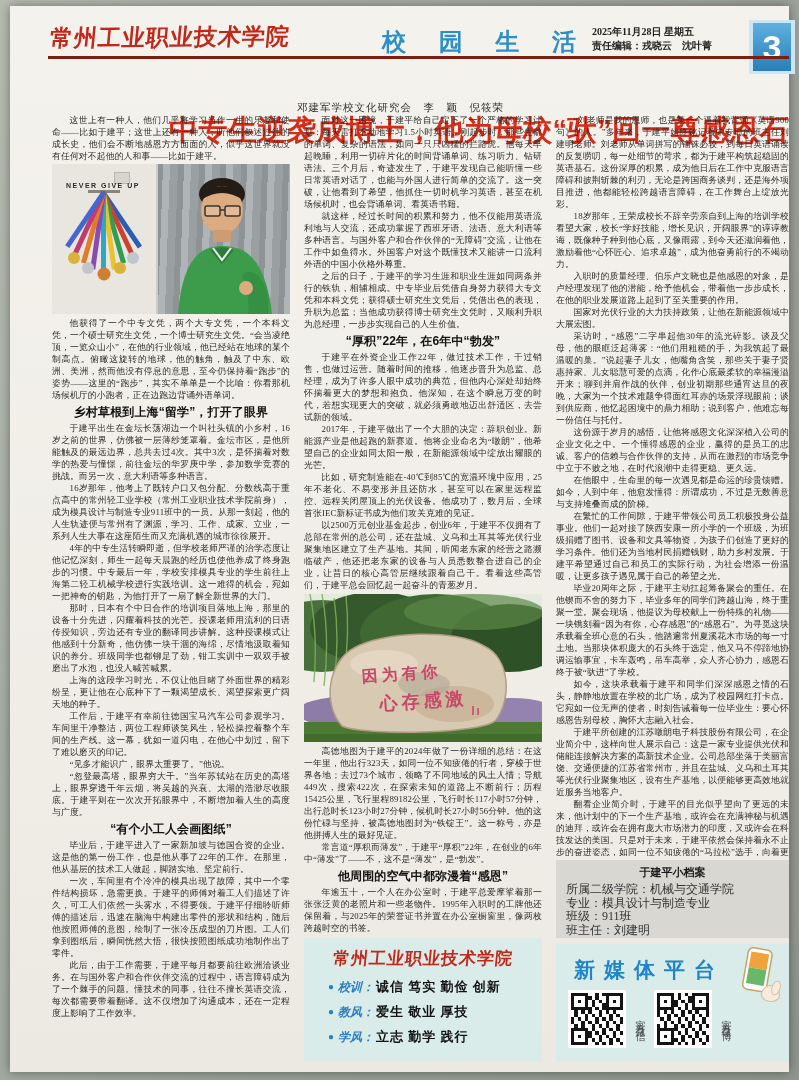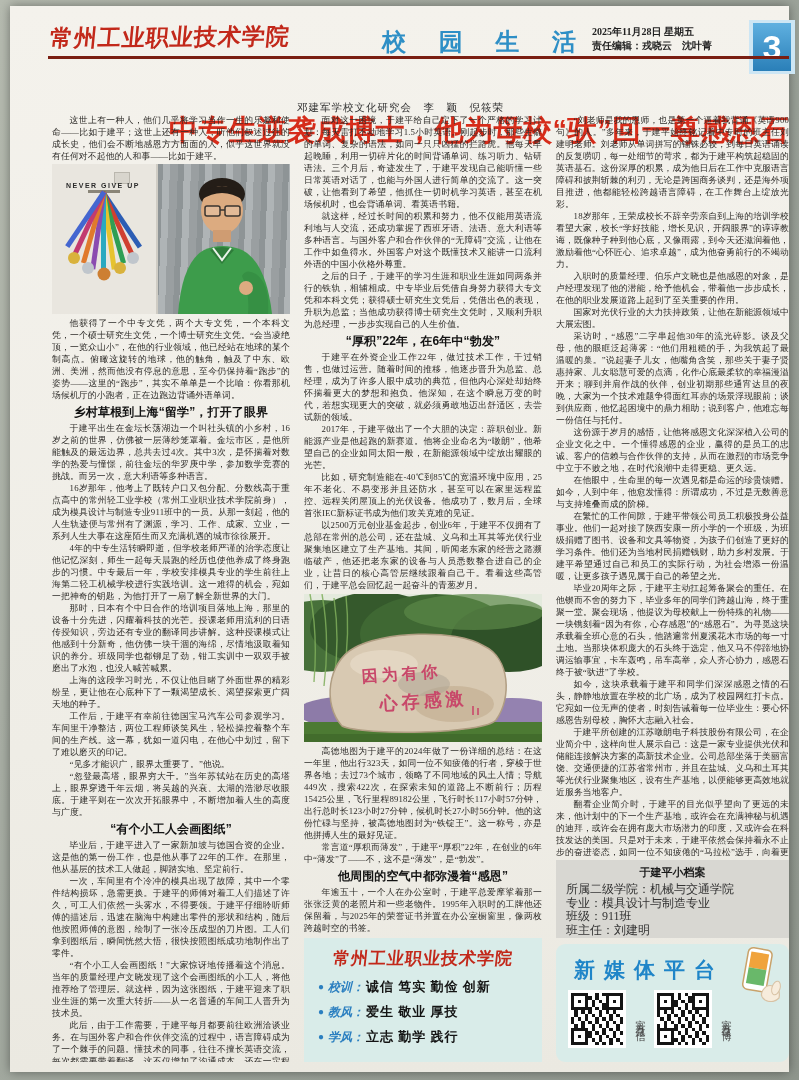--- a/index.html
+++ b/index.html
@@ -128,7 +128,6 @@
       <div class="subhead">“有个小工人会画图纸”</div>
       <p>毕业后，于建平进入了一家新加坡与德国合资的企业。这是他的第一份工作，也是他从事了22年的工作。在那里，他从基层的技术工人做起，脚踏实地、坚定前行。</p>
       <p>一次，车间里有个冷冲的模具出现了故障，其中一个零件结构损坏，急需更换。于建平的师傅对着工人们描述了许久，可工人们依然一头雾水，不得要领。于建平仔细聆听师傅的描述后，迅速在脑海中构建出零件的形状和结构，随后他按照师傅的意图，绘制了一张冷压成型的刀片图。工人们拿到图纸后，瞬间恍然大悟，很快按照图纸成功地制作出了零件。</p>
-      <p>“有个小工人会画图纸！”大家惊讶地传播着这个消息。当年的质量经理卢文晓发现了这个会画图纸的小工人，将他推荐给了管理层。就这样，因为这张图纸，于建平迎来了职业生涯的第一次重大转折——从一名普通的车间工人晋升为技术员。</p>
       <p>此后，由于工作需要，于建平每月都要前往欧洲洽谈业务。在与国外客户和合作伙伴交流的过程中，语言障碍成为了一个棘手的问题。懂技术的同事，往往不擅长英语交流，每次都需要带着翻译。这不仅增加了沟通成本，还在一定程度上影响了工作效率。</p>
     </div>
 

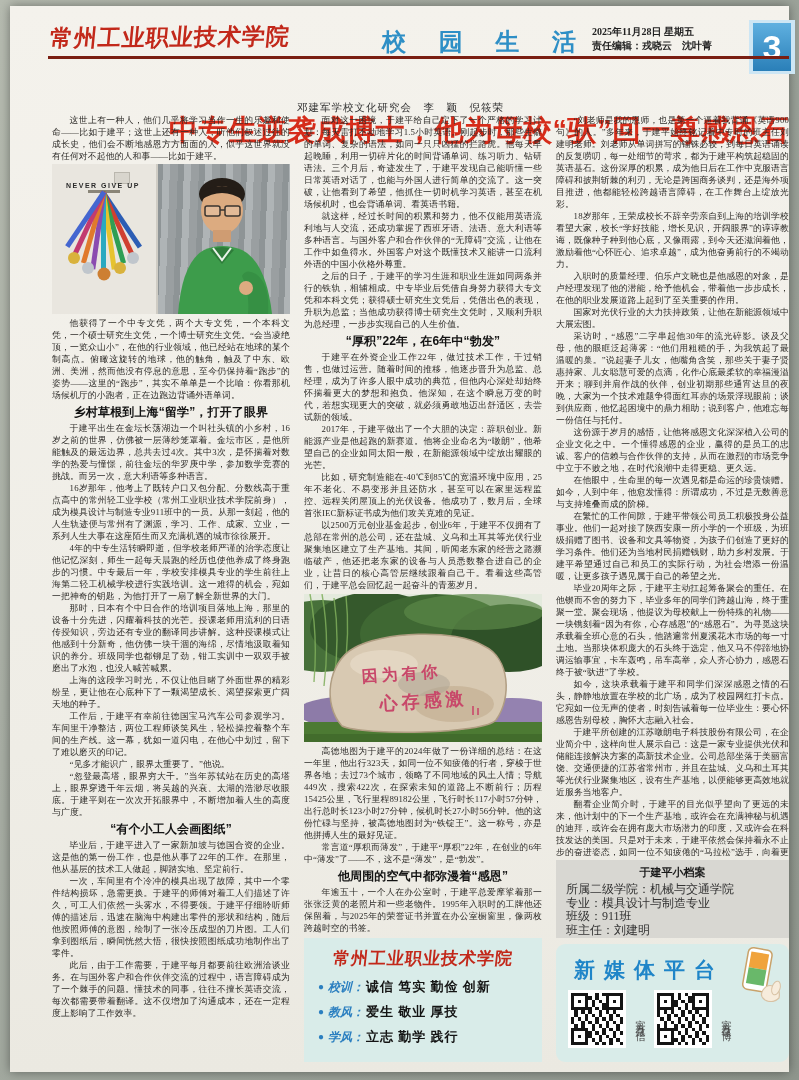--- a/index.html
+++ b/index.html
@@ -43,7 +43,7 @@
   .motto-label{color:#2b7fc0;font-size:12px;font-weight:bold;font-style:italic;margin:0 2px 0 4px;}
   .motto-value{color:#141414;font-size:13px;font-weight:bold;letter-spacing:1px;}
   
-  .media-box{position:absolute;left:546px;top:938px;width:233px;height:118px;background:#d9ece9;border-radius:9px;}
+  .media-box{position:absolute;left:546px;top:938px;width:233px;height:118px;background:#d9ece9;}
   .media-title{position:absolute;left:18px;top:12px;font-size:21px;font-weight:bold;color:#1f85c8;letter-spacing:9px;font-family:"Liberation Sans",sans-serif;white-space:nowrap;}
   .phone-icon{position:absolute;right:6px;top:2px;}
   .qr-row{position:absolute;left:12px;top:46px;display:flex;align-items:center;gap:7px;}

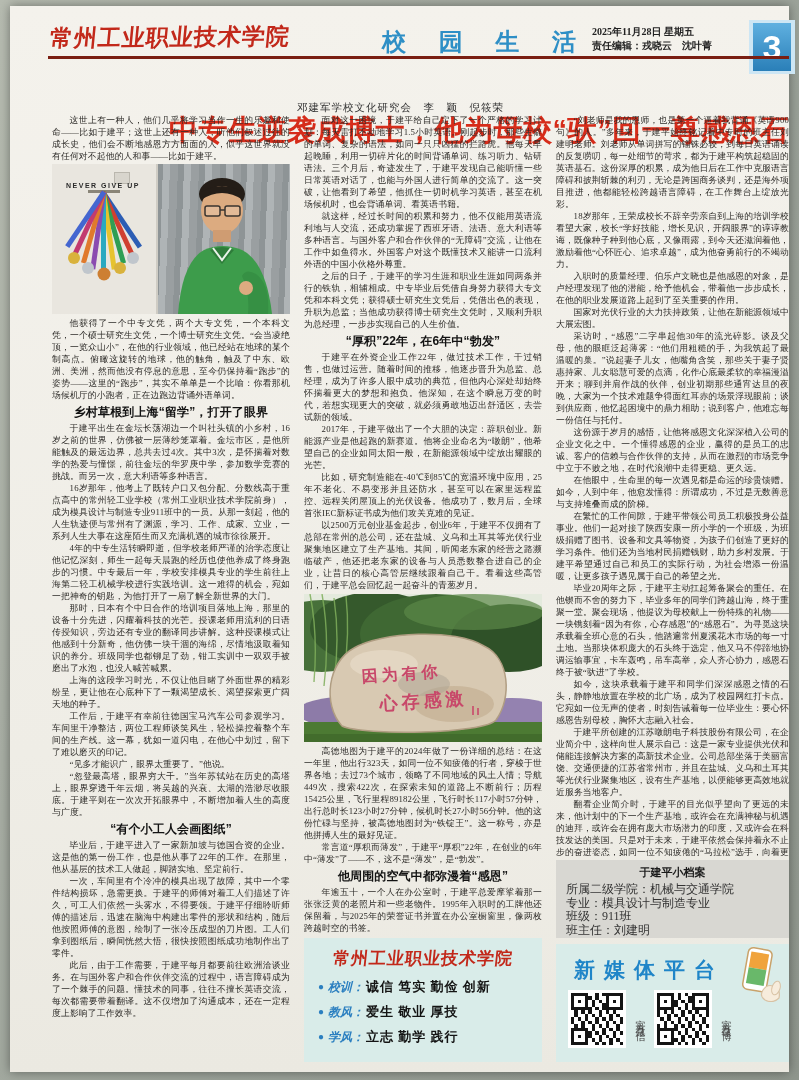--- a/index.html
+++ b/index.html
@@ -38,7 +38,7 @@
   
   .school-box{position:absolute;left:294px;top:932px;width:238px;height:124px;background:#d9ece9;box-sizing:border-box;padding-top:9px;}
   .school-box-title{text-align:center;font-size:17px;font-weight:bold;color:#c2281a;font-family:"DejaVu Serif",serif;transform:skewX(-6deg);letter-spacing:1px;margin-bottom:7px;white-space:nowrap;}
-  .motto-row{margin:0 0 6px 14px;white-space:nowrap;}
+  .motto-row{margin:0 0 6px 24px;white-space:nowrap;}
   .motto-bullet{color:#2b7fc0;font-size:10px;vertical-align:1px;}
   .motto-label{color:#2b7fc0;font-size:12px;font-weight:bold;font-style:italic;margin:0 2px 0 4px;}
   .motto-value{color:#141414;font-size:13px;font-weight:bold;letter-spacing:1px;}

